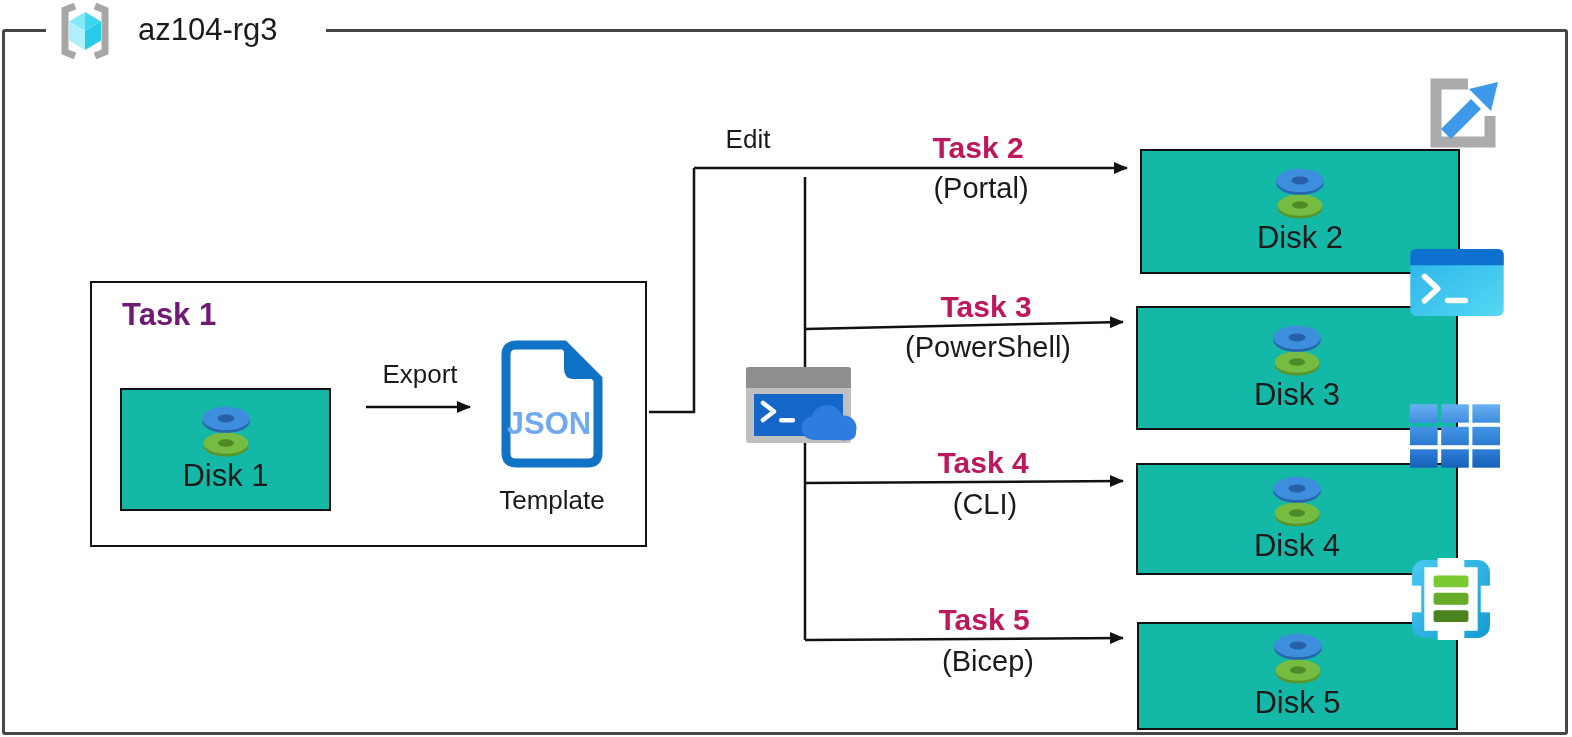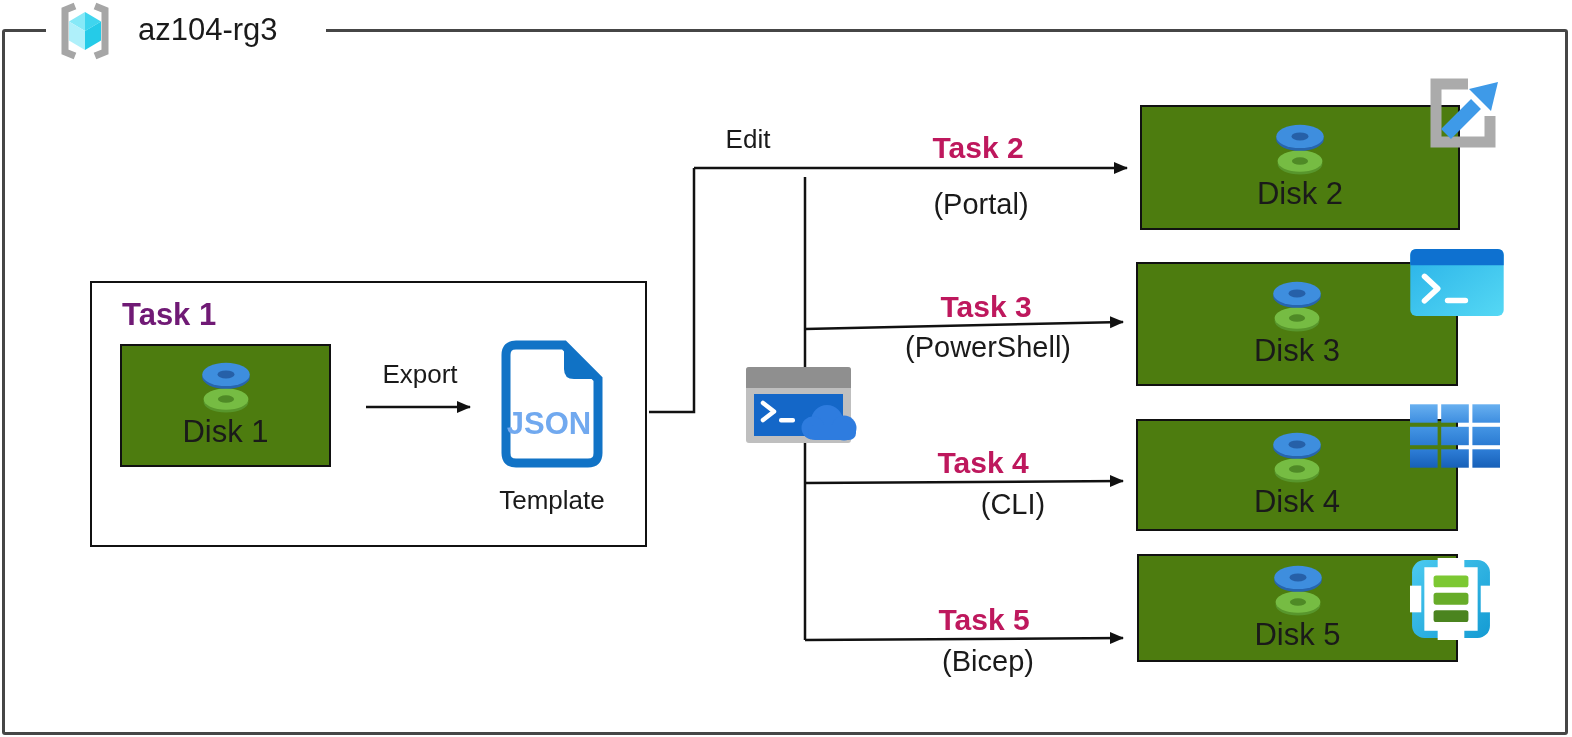--- a/index.html
+++ b/index.html
@@ -119,7 +119,7 @@
   <div class="center-label plain-label" style="left:748px; top:124px;">Edit</div>
 
   <div class="center-label task-label" style="left:978px; top:131px;">Task 2</div>
-  <div class="center-label method-label" style="left:981px; top:172px;margin-top:16px;">(Portal)</div>
+  <div class="center-label method-label" style="left:981px; top:172px;">(Portal)</div>
   <div class="disk-box" style="left:1140px; top:105px; width:320px; height:125px;">
     <svg width="58" height="52" viewBox="0 0 64 58">
         <use href="#disk-icon-def"></use>

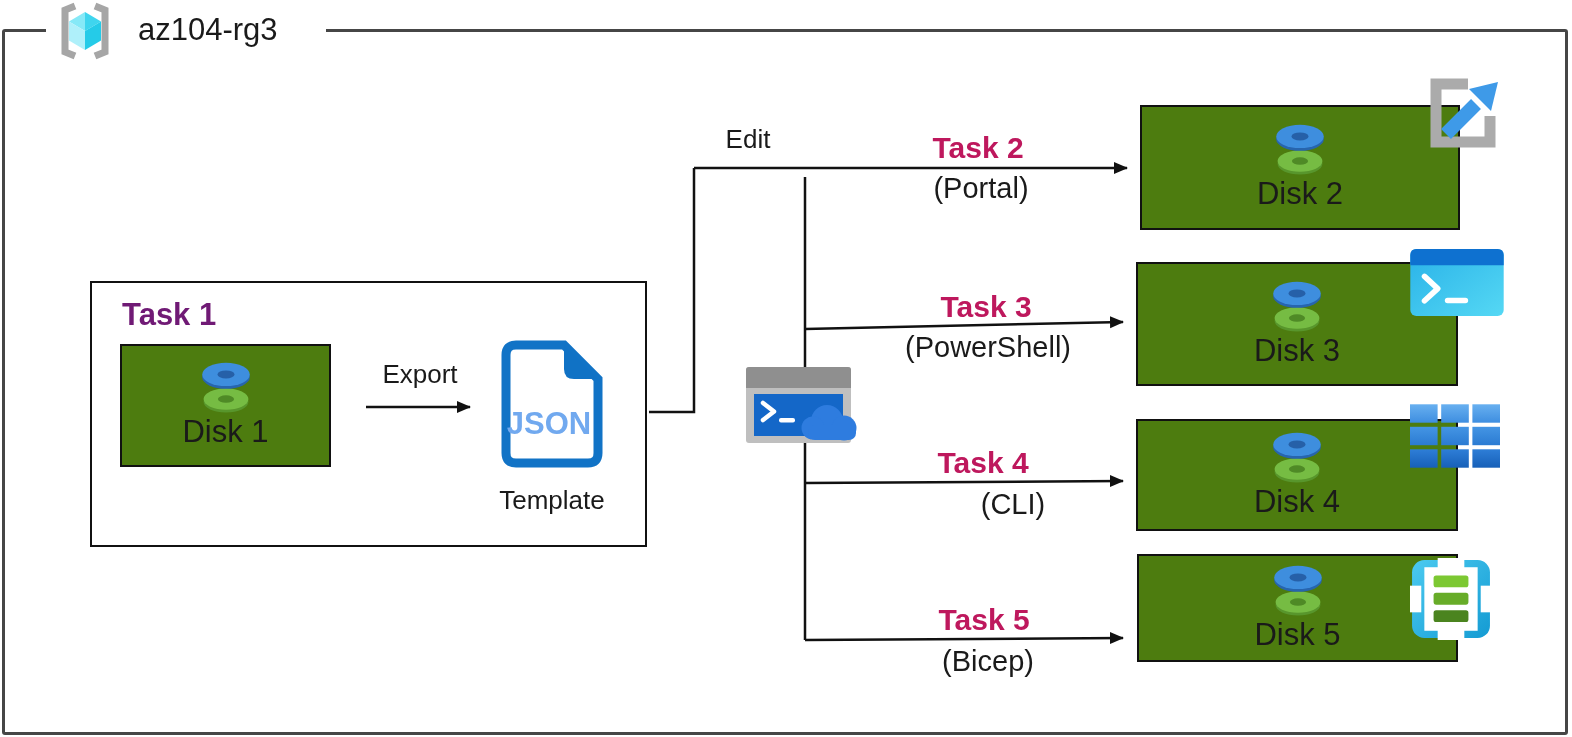--- a/index.html
+++ b/index.html
@@ -21,8 +21,8 @@
   }
   .task1-title { position:absolute; left:30px; top:14px; font-size:31px; font-weight:bold; color:#701a75; }
   .disk-box {
-    position:absolute; background:#4d7c0f; border:2.5px solid #111; box-sizing:border-box;
-    display:flex; flex-direction:column; align-items:center; justify-content:center; gap:2px; z-index:3;
+    position:absolute; background:#14b8a6; border:2.5px solid #111; box-sizing:border-box;
+    display:flex; flex-direction:column; align-items:center; justify-content:center; gap:2px; z-index:3;margin-top:44px;
   }
   .disk-label { font-size:31px; line-height:1.1; }
   .center-label { position:absolute; transform:translateX(-50%); white-space:nowrap; z-index:6; }

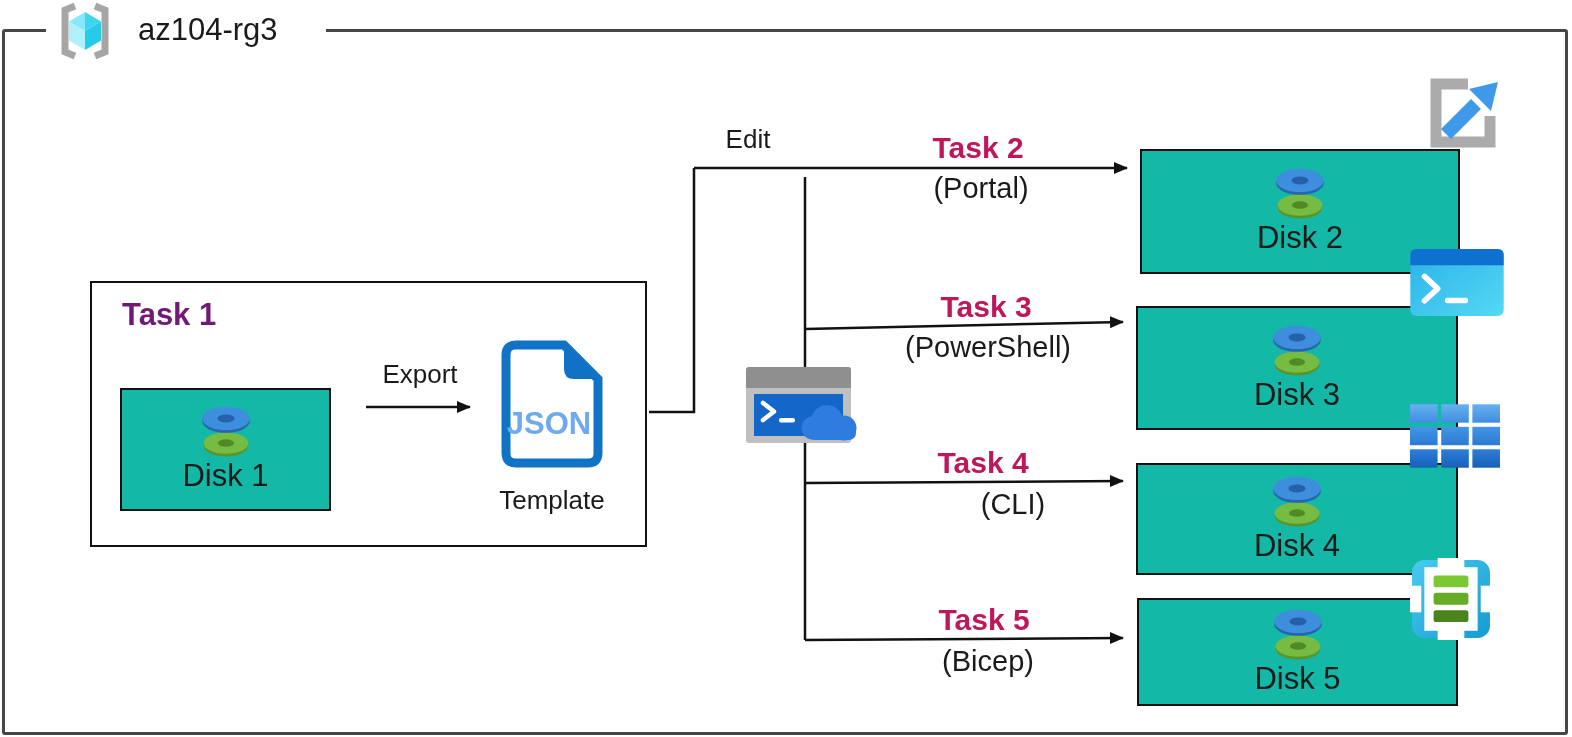--- a/index.html
+++ b/index.html
@@ -148,7 +148,7 @@
   </svg>
 
   <div class="center-label task-label" style="left:983px; top:446px;">Task 4</div>
-  <div class="center-label method-label" style="left:985px; top:488px;margin-left:28px;">(CLI)</div>
+  <div class="center-label method-label" style="left:985px; top:488px;">(CLI)</div>
   <div class="disk-box" style="left:1136px; top:419px; width:322px; height:112px;">
     <svg width="58" height="52" viewBox="0 0 64 58">
         <use href="#disk-icon-def"></use>

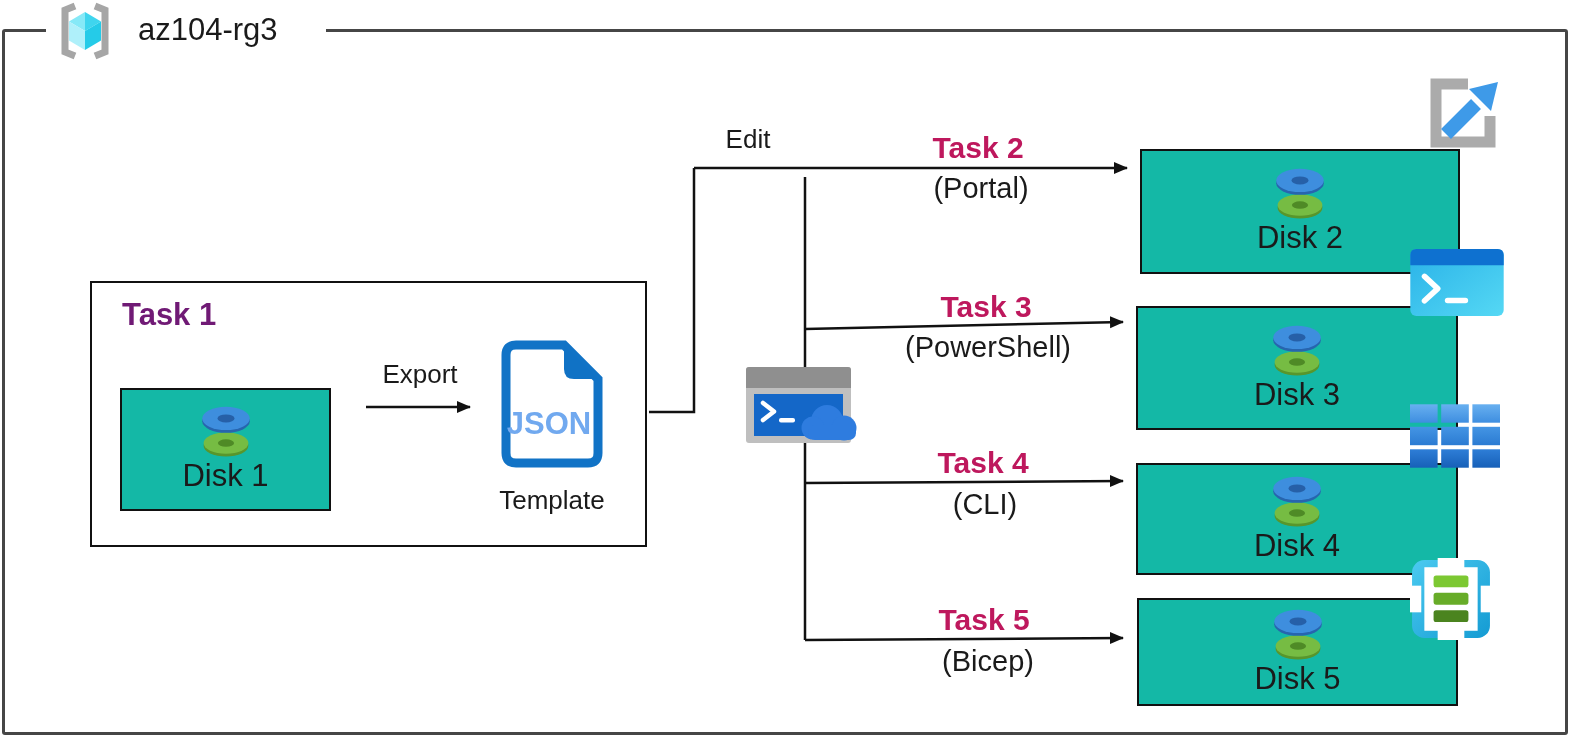--- a/index.html
+++ b/index.html
@@ -169,7 +169,7 @@
 
   <div class="center-label task-label" style="left:984px; top:603px;">Task 5</div>
   <div class="center-label method-label" style="left:988px; top:645px;">(Bicep)</div>
-  <div class="disk-box" style="left:1137px; top:554px; width:321px; height:108px;">
+  <div class="disk-box" style="left:1137px; top:578px; width:321px; height:108px;">
     <svg width="58" height="52" viewBox="0 0 64 58">
         <use href="#disk-icon-def"></use>
       </svg>

